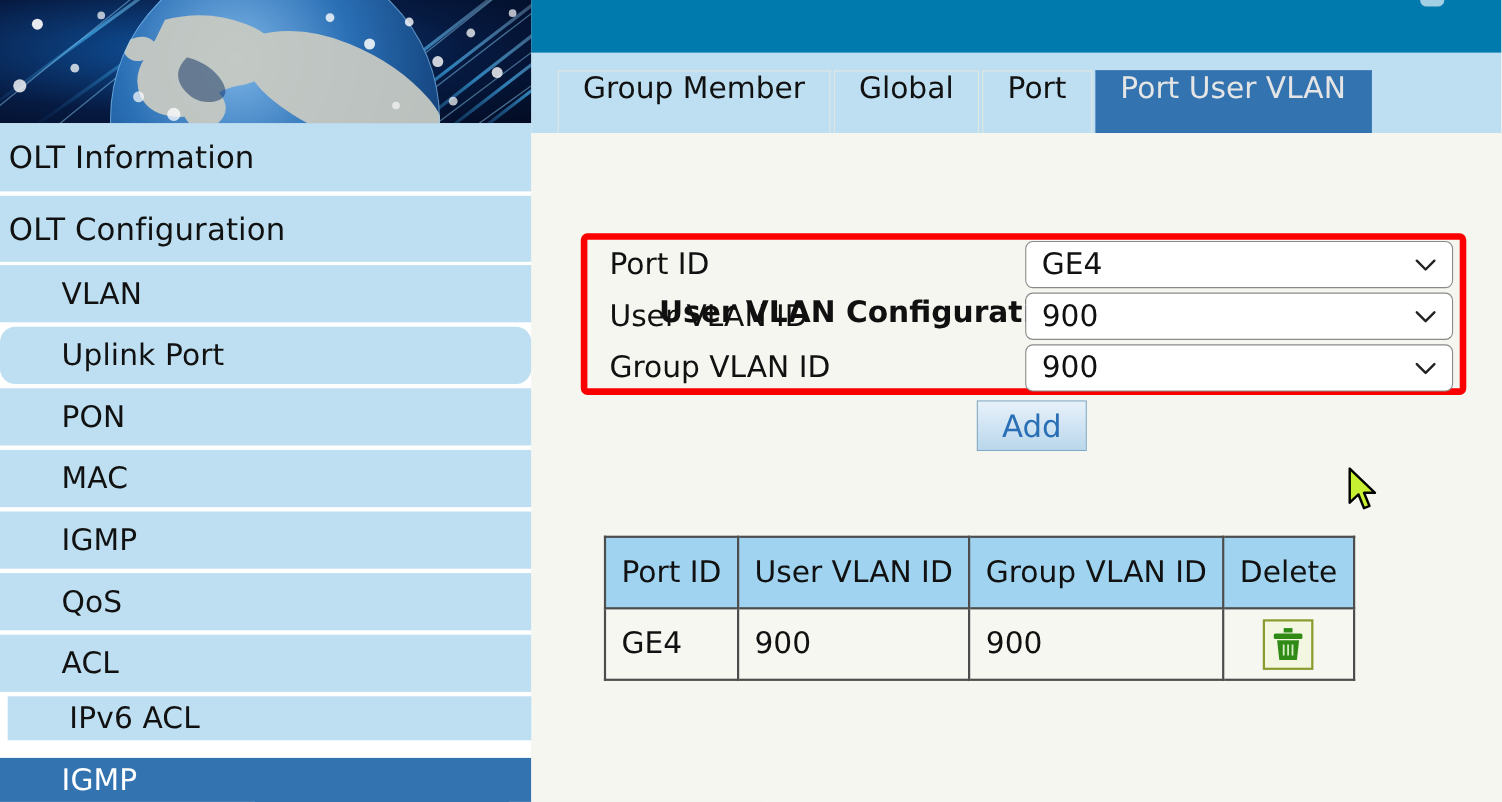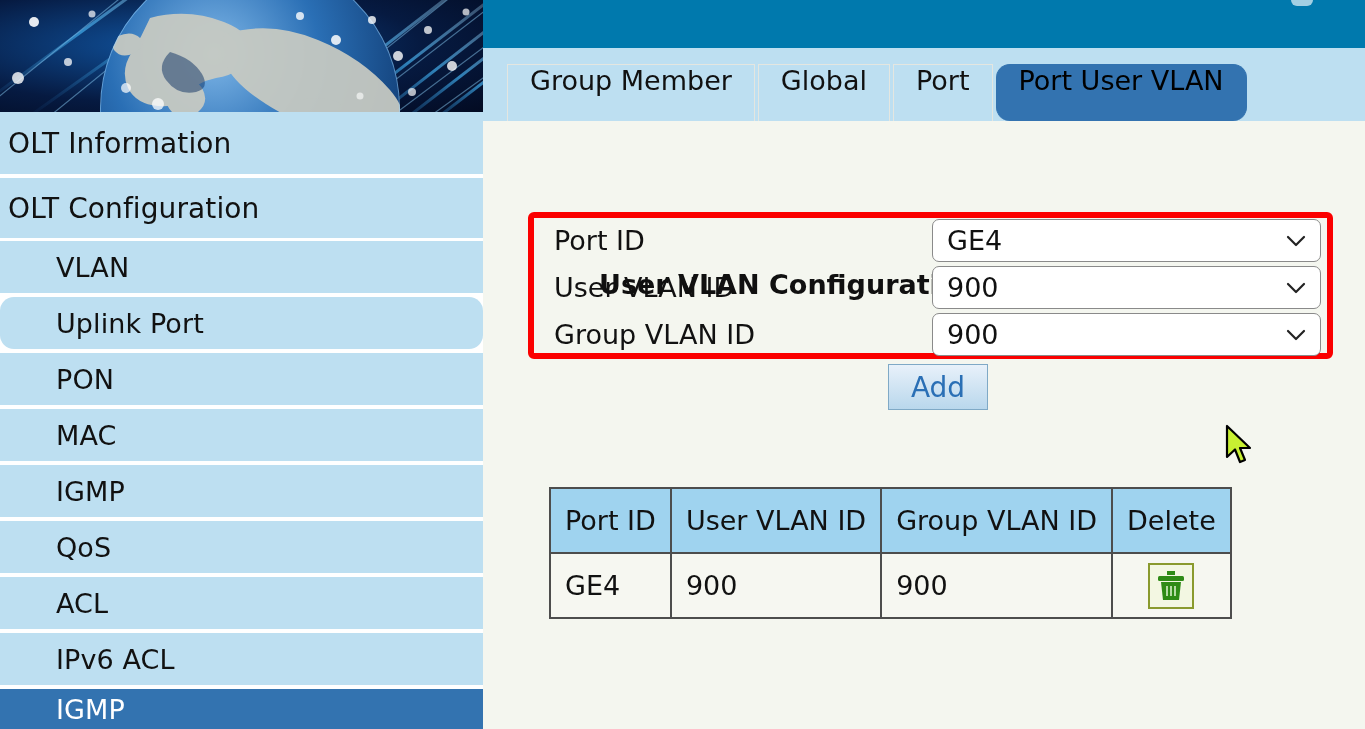--- a/index.html
+++ b/index.html
@@ -76,9 +76,8 @@
   }
   .tab.active {
     background: #3373b0;
-    color: #000000;
+    color: #e5e5e5;
     border-color: #3373b0;
-    border-radius: 14px;
   }
 
   

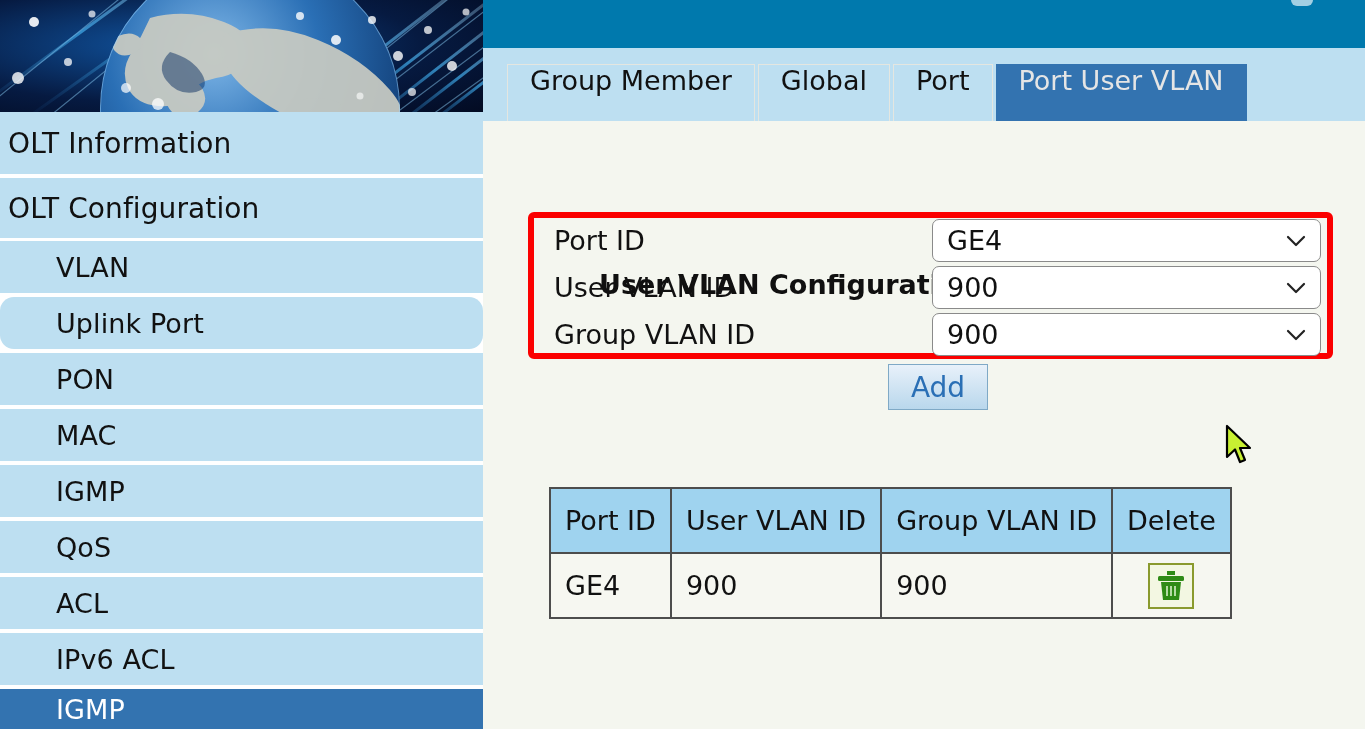--- a/index.html
+++ b/index.html
@@ -293,7 +293,7 @@
         <div class="nav-item lvl2" style="top: 577px; height: 52px;">
           <span>ACL</span>
         </div>
-        <div class="nav-item lvl2" style="top: 633px; height: 52px;">
+        <div class="nav-item lvl2" style="top: 633px; height: 40px; margin-left: 7px;">
           <span>IPv6 ACL</span>
         </div>
         <div class="nav-item lvl2 active" style="top: 689px; height: 40px;">

